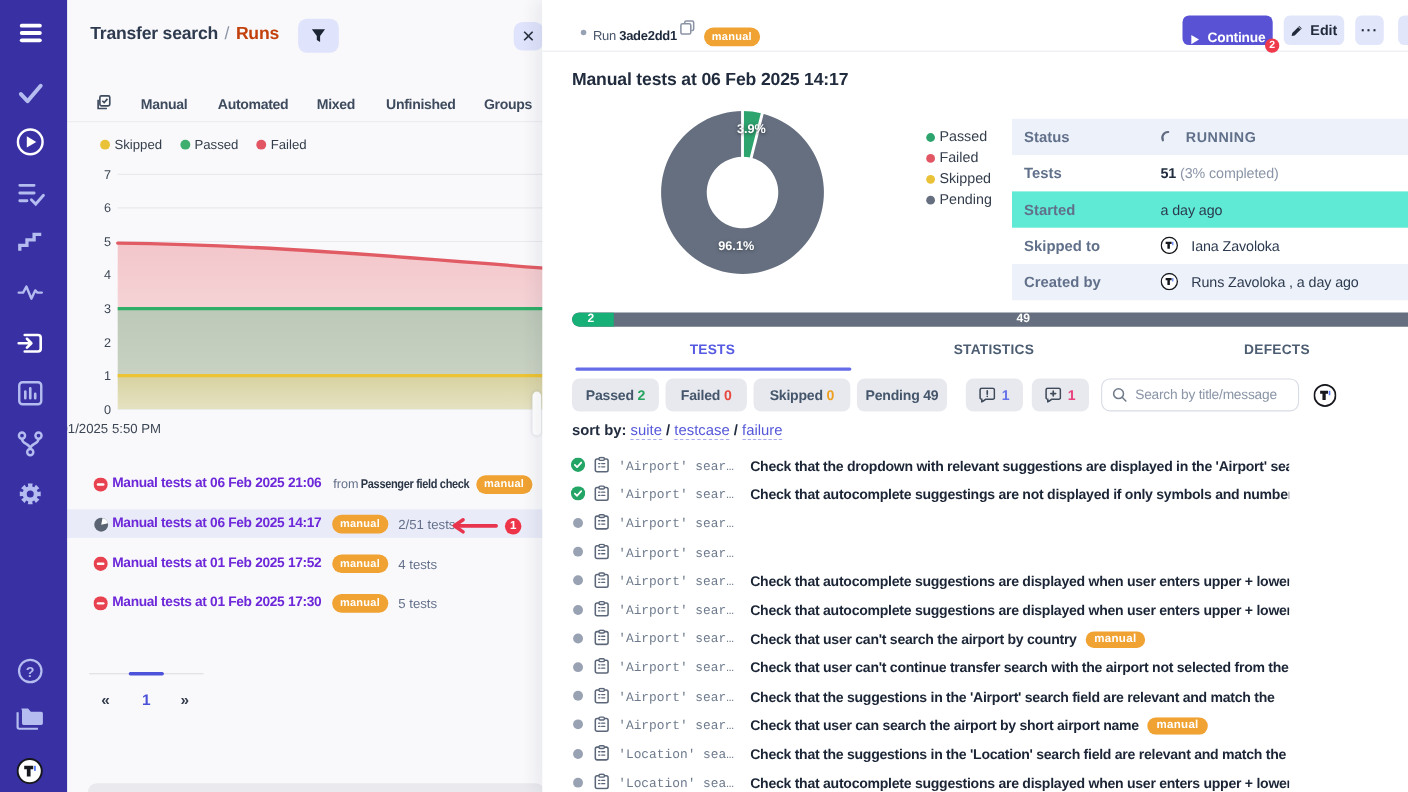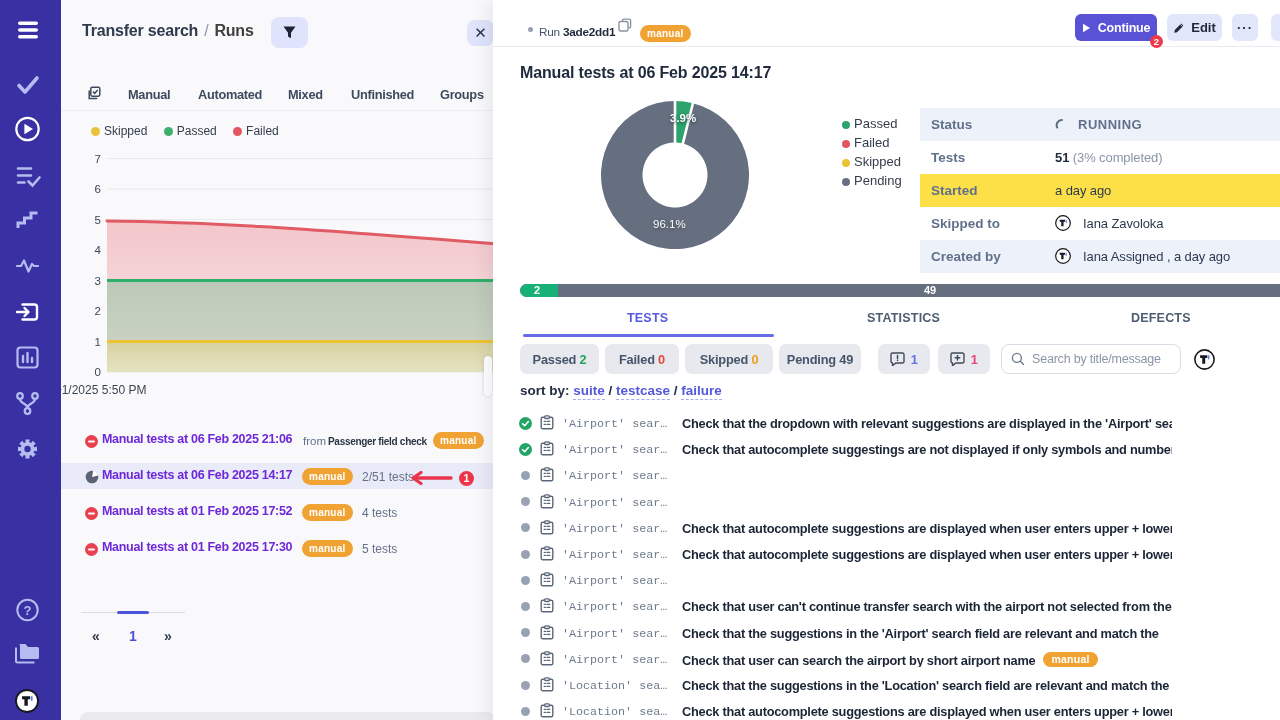--- a/index.html
+++ b/index.html
@@ -11,7 +11,7 @@
 #lp{position:absolute;left:61px;top:0;width:434px;height:720px;background:#f9f9fb;z-index:1;overflow:hidden}
 .crumb{position:absolute;left:21px;top:22px;font-size:16px;font-weight:700;color:#2e3a4e;letter-spacing:-.2px}
 .crumb .sl{color:#8b95a6;font-weight:400;padding:0 6px}
-.crumb .b2{color:#404040}
+.crumb .b2{color:#c2410c}
 .fbtn{position:absolute;left:210px;top:17px;width:37px;height:31px;background:#dfe3fb;border-radius:8px;display:flex;align-items:center;justify-content:center}
 .sinput{position:absolute;left:257px;top:17px;width:176px;height:31px;background:#fff;border:1px solid #d9dde6;border-radius:8px;display:flex;align-items:center;padding-left:11px;color:#75808f;font-size:12px;letter-spacing:-.2px}
 .xbtn{position:absolute;left:406px;top:20px;width:27px;height:26px;background:#dfe3fb;border-radius:8px;color:#2a3342;font-size:15px;display:flex;align-items:center;justify-content:center;z-index:2}

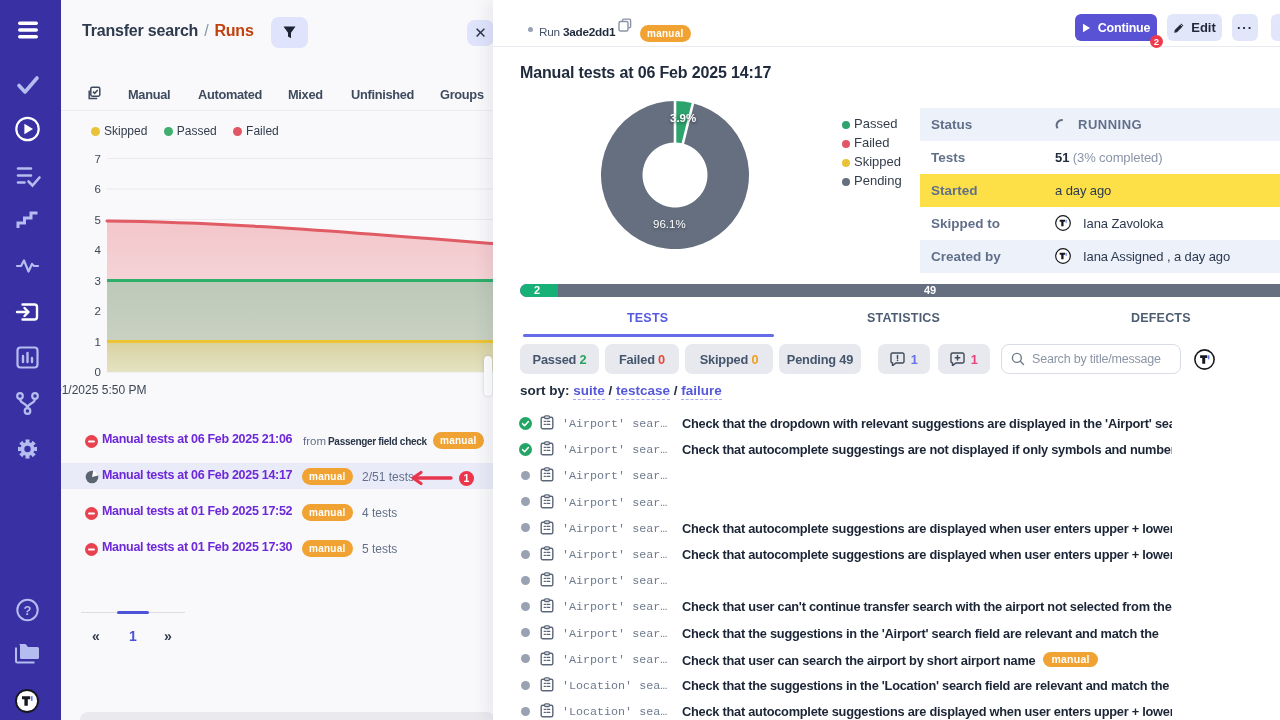--- a/index.html
+++ b/index.html
@@ -36,7 +36,7 @@
 .runid{position:absolute;left:46px;top:25px;font-size:11.8px;color:#46536a;letter-spacing:-.25px}
 .runid b{color:#1e2a3c;font-weight:700}
 .cbtn{position:absolute;top:14px;height:27px;border-radius:6px;background:#e2e6fa;color:#202a3a;font-size:13px;font-weight:700;display:flex;align-items:center;justify-content:center}
-.contbtn{position:absolute;left:582px;top:14px;width:82px;height:27px;background:#5952d4;border-radius:6px;color:#fff;font-size:12.5px;font-weight:700;display:flex;align-items:center;justify-content:center;letter-spacing:-.2px}
+.contbtn{position:absolute;left:582px;top:14px;width:82px;height:27px;background:#5952d4;border-radius:6px;color:#fff;font-size:12.5px;font-weight:700;display:flex;align-items:flex-end;justify-content:center;letter-spacing:-.2px}
 .h1{position:absolute;left:27px;top:64px;font-size:16px;font-weight:700;color:#202b3d;letter-spacing:-.15px}
 .dlab{position:absolute;left:349px;font-size:13px;color:#333d4b}
 .dlab .d{display:inline-block;width:8px;height:8px;border-radius:50%;margin-right:4px;vertical-align:-0.5px}

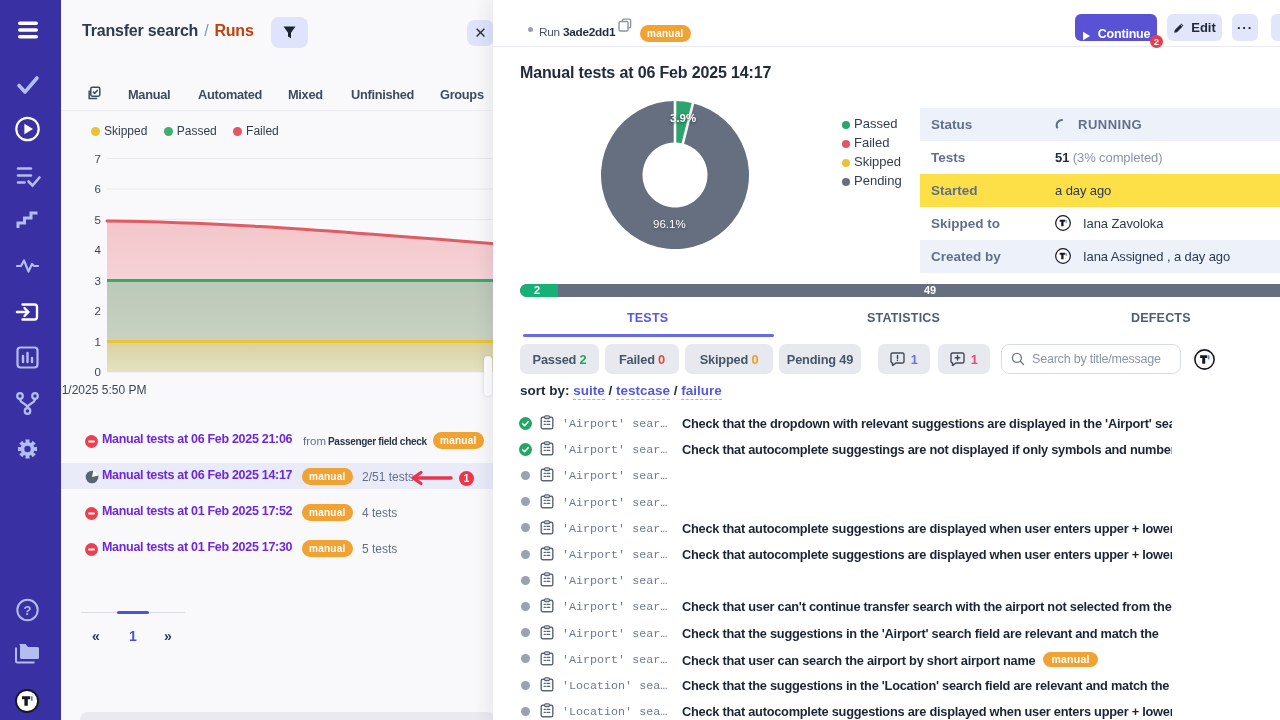--- a/index.html
+++ b/index.html
@@ -228,7 +228,7 @@
     <span class="lb">Tests</span>
     <span class="vl"><b style="color:#202b3d">51</b> <span style="color:#8a95a8">(3% completed)</span></span>
   </div>
-  <div class="strow" style="top:174px;background:#fde047">
+  <div class="strow" style="top:174px;background:#5eead4">
     <span class="lb">Started</span>
     <span class="vl">a day ago</span>
   </div>

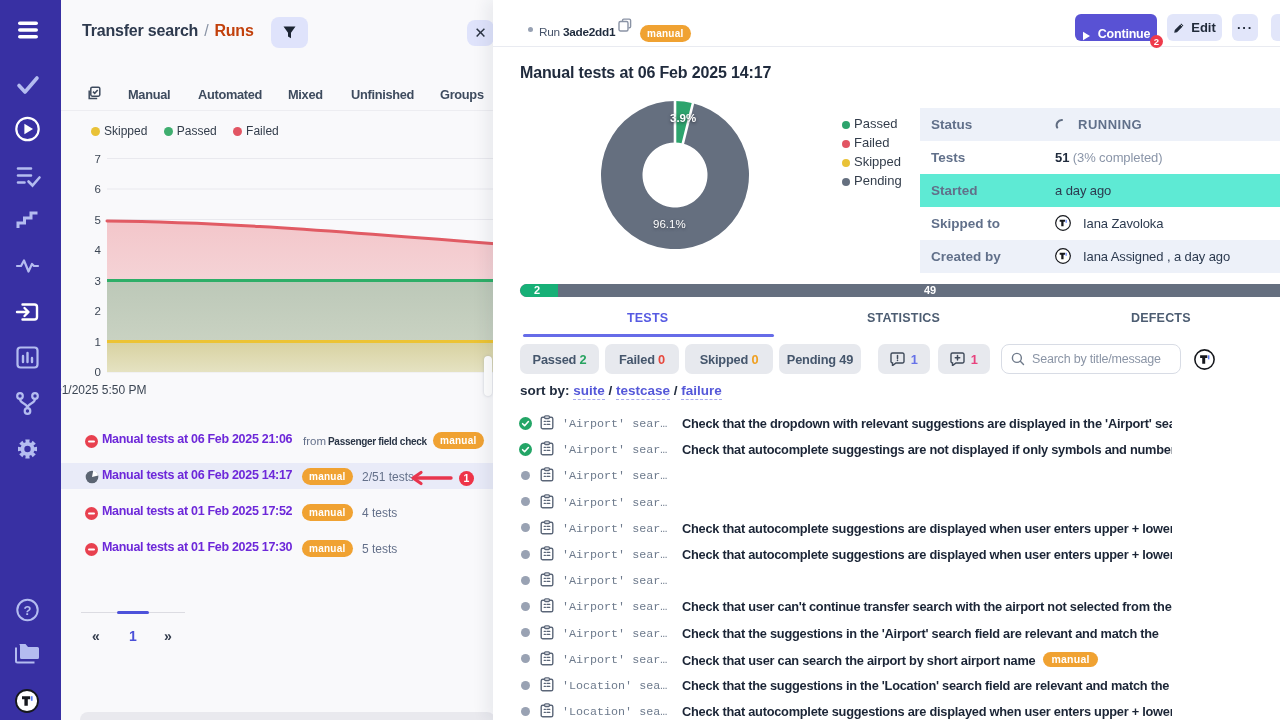--- a/index.html
+++ b/index.html
@@ -210,7 +210,7 @@
     <path d="M 98.44,6.27 L 87.40,50.41" stroke="#fff" stroke-width="2.6"></path>
   </svg>
   <div class="abs" style="left:177px;top:112px;font-size:11.5px;font-weight:700;color:#fff;text-shadow:0 1px 3px rgba(40,45,55,.85)">3.9%</div>
-  <div class="abs" style="left:160px;top:218px;font-size:11.5px;font-weight:400;color:#fff;text-shadow:0 1px 3px rgba(40,45,55,.6)">96.1%</div>
+  <div class="abs" style="left:160px;top:218px;font-size:11.5px;font-weight:700;color:#fff;text-shadow:0 1px 3px rgba(40,45,55,.6)">96.1%</div>
 
   <div class="dlab" style="top:116px"><span class="d" style="background:#2da46d"></span>Passed</div>
   <div class="dlab" style="top:135px"><span class="d" style="background:#e25563"></span>Failed</div>

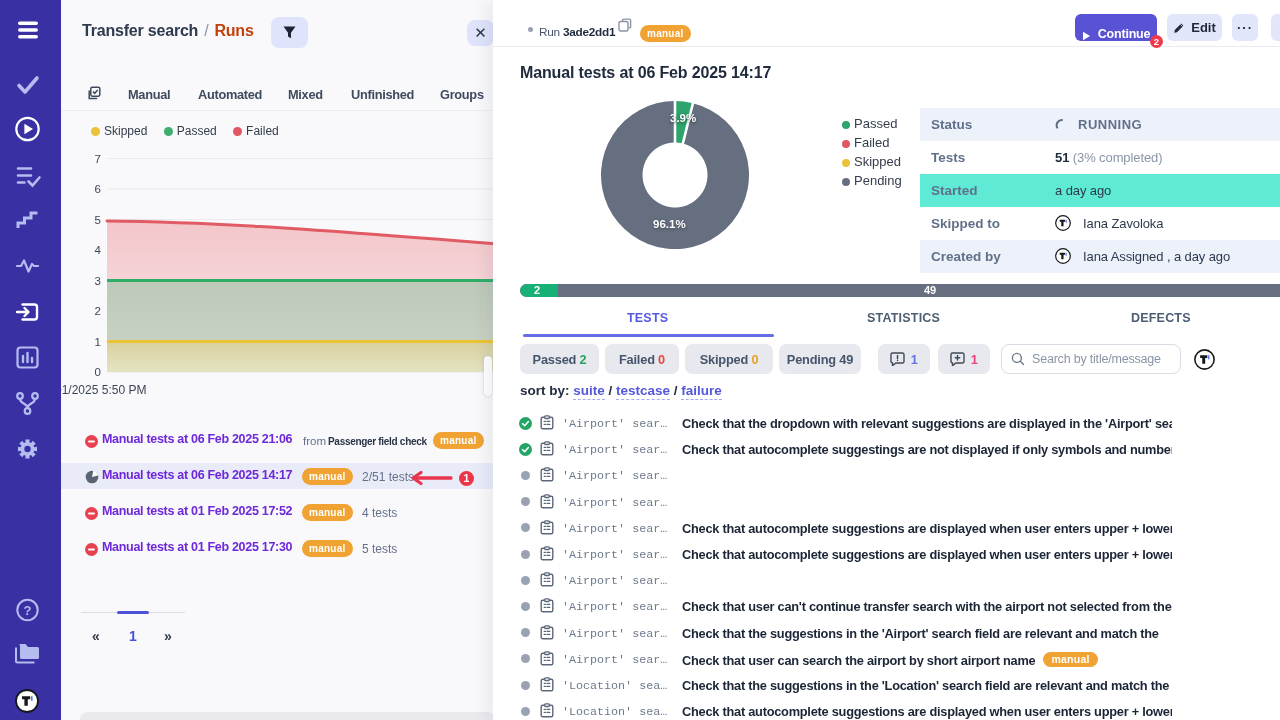--- a/index.html
+++ b/index.html
@@ -248,7 +248,7 @@
         <path d="M7 7.2h8.2v3.1h-2.4v6.5h-3.4V10.3H7Z" fill="#16181d"></path>
         <rect x="15.9" y="7.2" width="1.7" height="4.6" fill="#5a7bf7"></rect>
       </svg>
-    <span class="vl" style="left:163px">Iana Assigned , a day ago</span>
+    <span class="vl" style="left:163px">Runs Zavoloka , a day ago</span>
   </div>
 
   <div class="pbar">

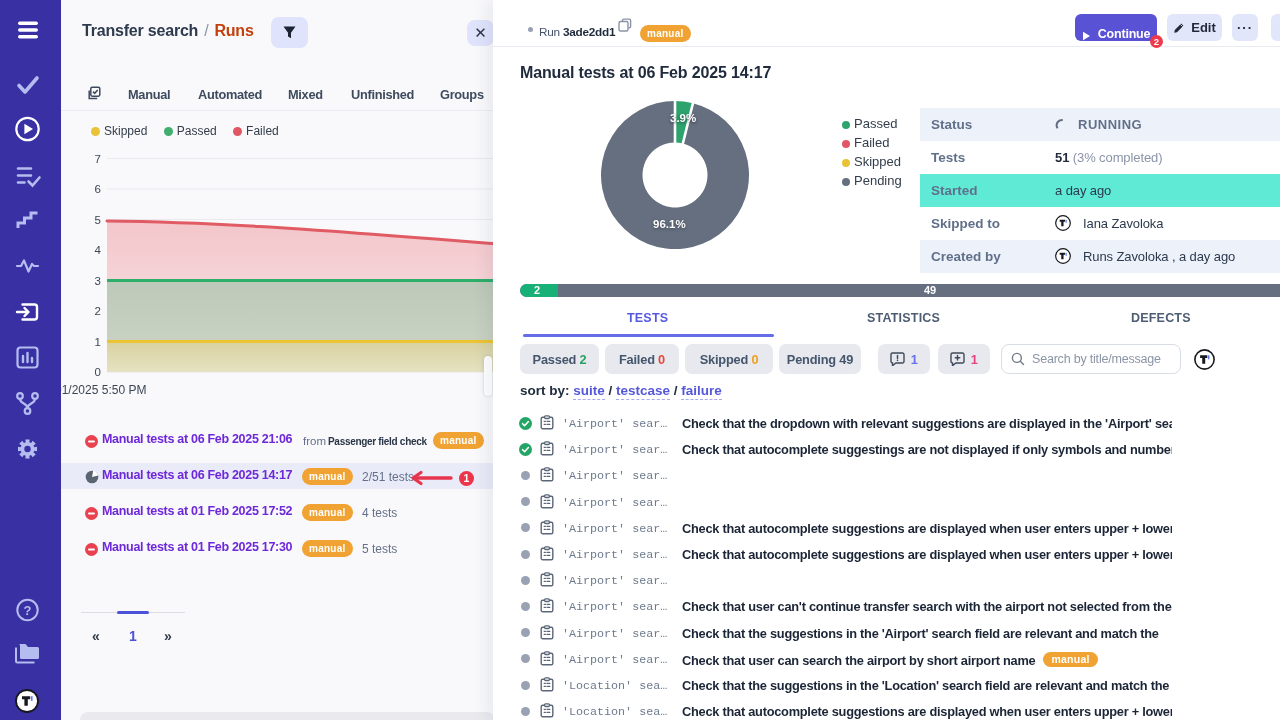--- a/index.html
+++ b/index.html
@@ -50,7 +50,7 @@
 .chip{position:absolute;top:344px;height:30px;background:#e7e9ee;border-radius:7px;font-size:12.8px;font-weight:700;color:#45566c;display:flex;align-items:center;justify-content:center;letter-spacing:-.2px}
 .srch2{position:absolute;left:508px;top:344px;width:180px;height:30px;background:#fff;border:1px solid #d8dce5;border-radius:8px;display:flex;align-items:center;padding-left:9px;font-size:12.5px;color:#8b95a6;letter-spacing:-.2px}
 .sortrow{position:absolute;left:27px;top:383px;font-size:13.5px;color:#222d3f;font-weight:700}
-.sortrow a{color:#5558d9;font-weight:700;text-decoration:none;border-bottom:1.5px dashed #a9abec;padding-bottom:1px}
+.sortrow a{color:#5558d9;font-weight:400;text-decoration:none;border-bottom:1.5px dashed #a9abec;padding-bottom:1px}
 .trow{position:absolute;left:0;width:706px;height:26px}
 .trow .tpass{position:absolute;left:26px;top:6px}
 .trow .tpend{position:absolute;left:28px;top:8.5px;width:9px;height:9px;border-radius:50%;background:#99a2b3}

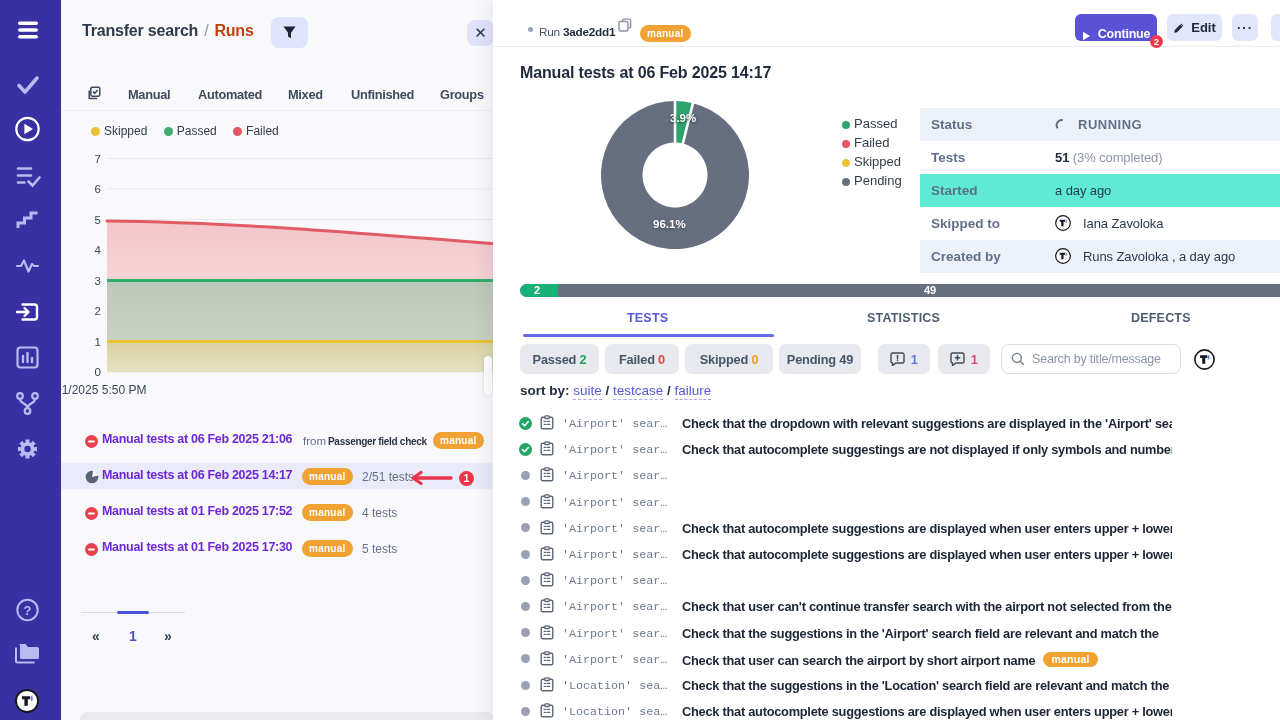--- a/index.html
+++ b/index.html
@@ -358,6 +358,7 @@
           <path d="M4.2 6.4h1.2M7 6.4h2.8M4.2 9.4h1.2M7 9.4h2.8" stroke="#5b6678" stroke-width="1.2" stroke-linecap="round"></path>
         </svg></span>
       <span class="suite">'Airport' sear…</span>
+      <span class="ttl">Check that user can't search the airport by country<span class="mpill mpill-sm">manual</span></span>
     </div>
 <div class="trow" style="top:593.4px">
       <span class="tpend"></span>

